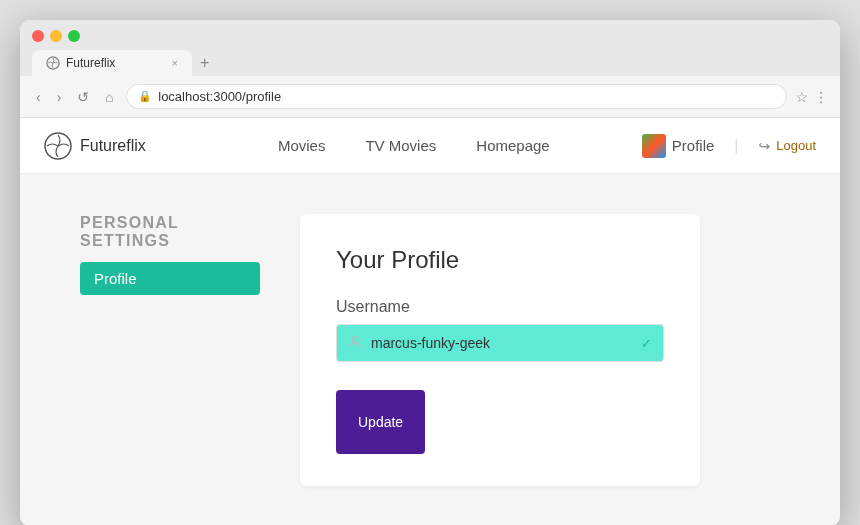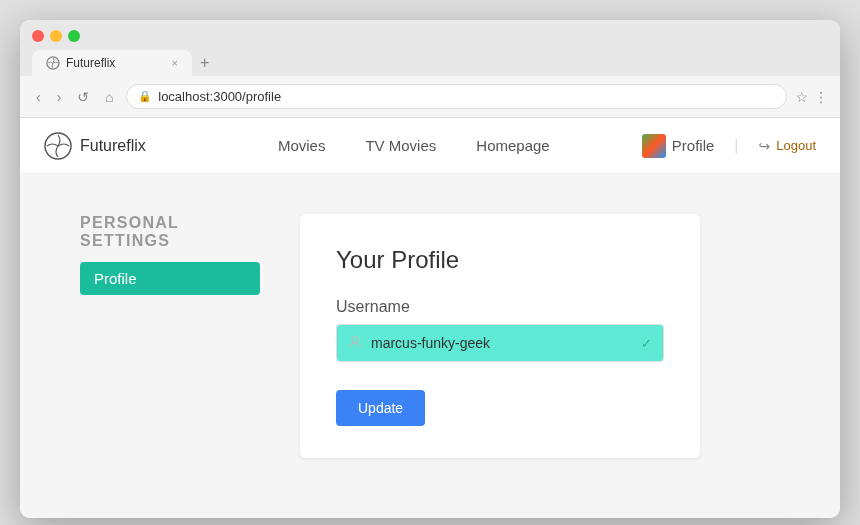--- a/index.html
+++ b/index.html
@@ -332,11 +332,11 @@
     }
 
     .update-btn {
-      background: #3b82f6;
+      background: #4c1d95;
       color: white;
       border: none;
       border-radius: 4px;
-      padding: 10px 22px;
+      padding: 24px 22px;
       font-size: 14px;
       cursor: pointer;
       margin-top: 8px;

